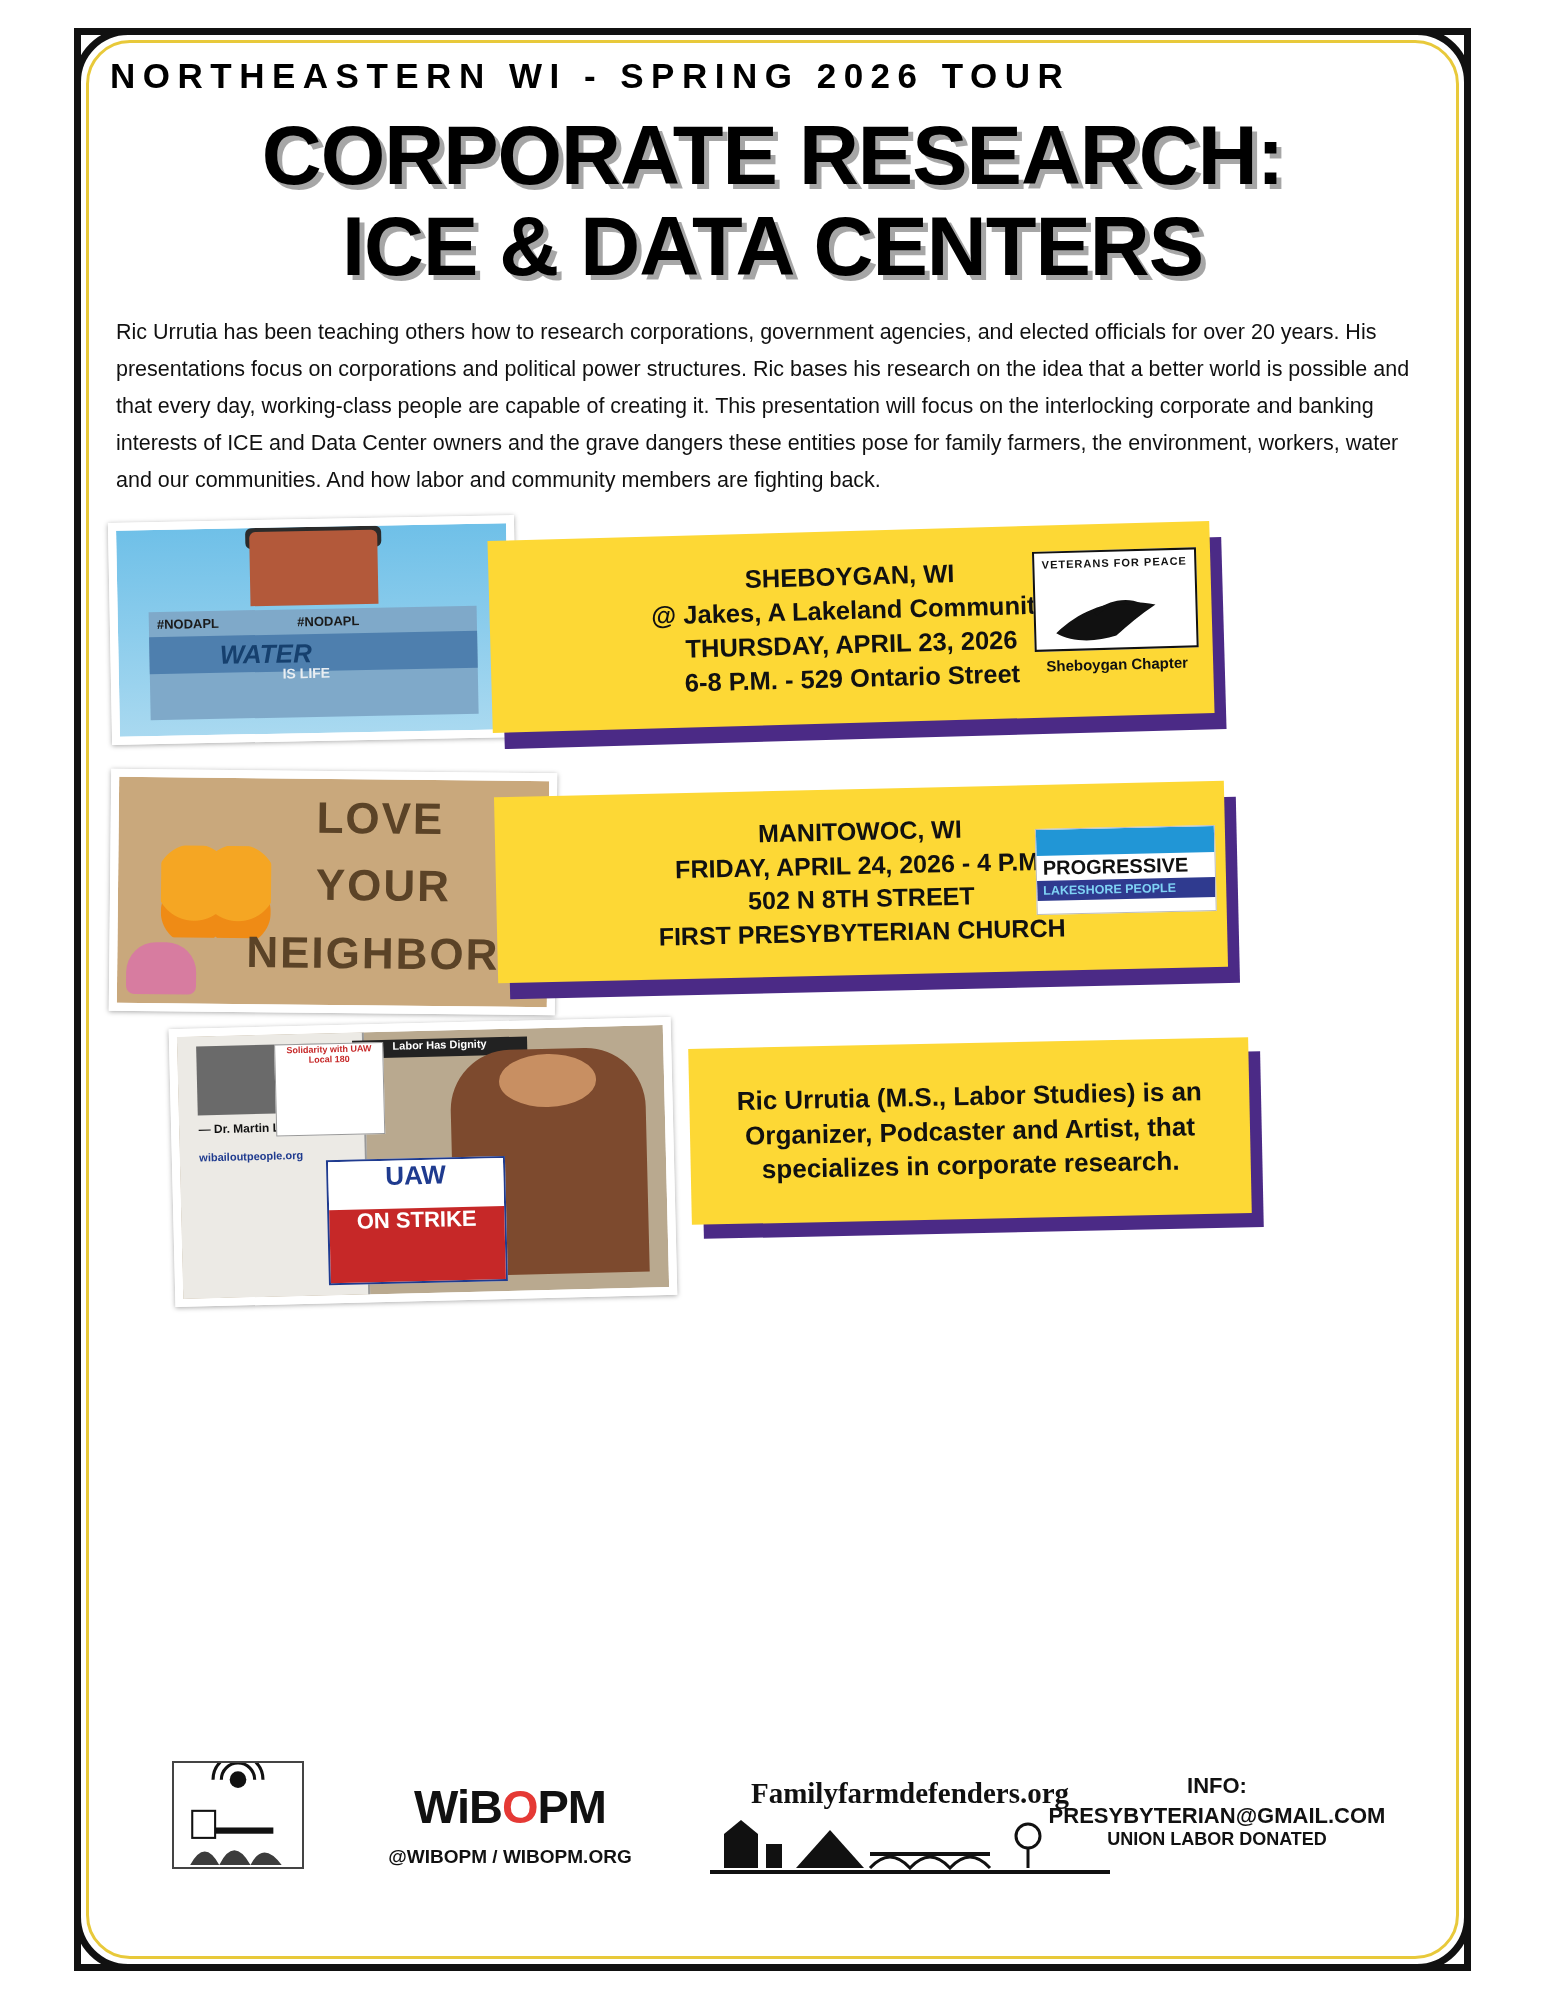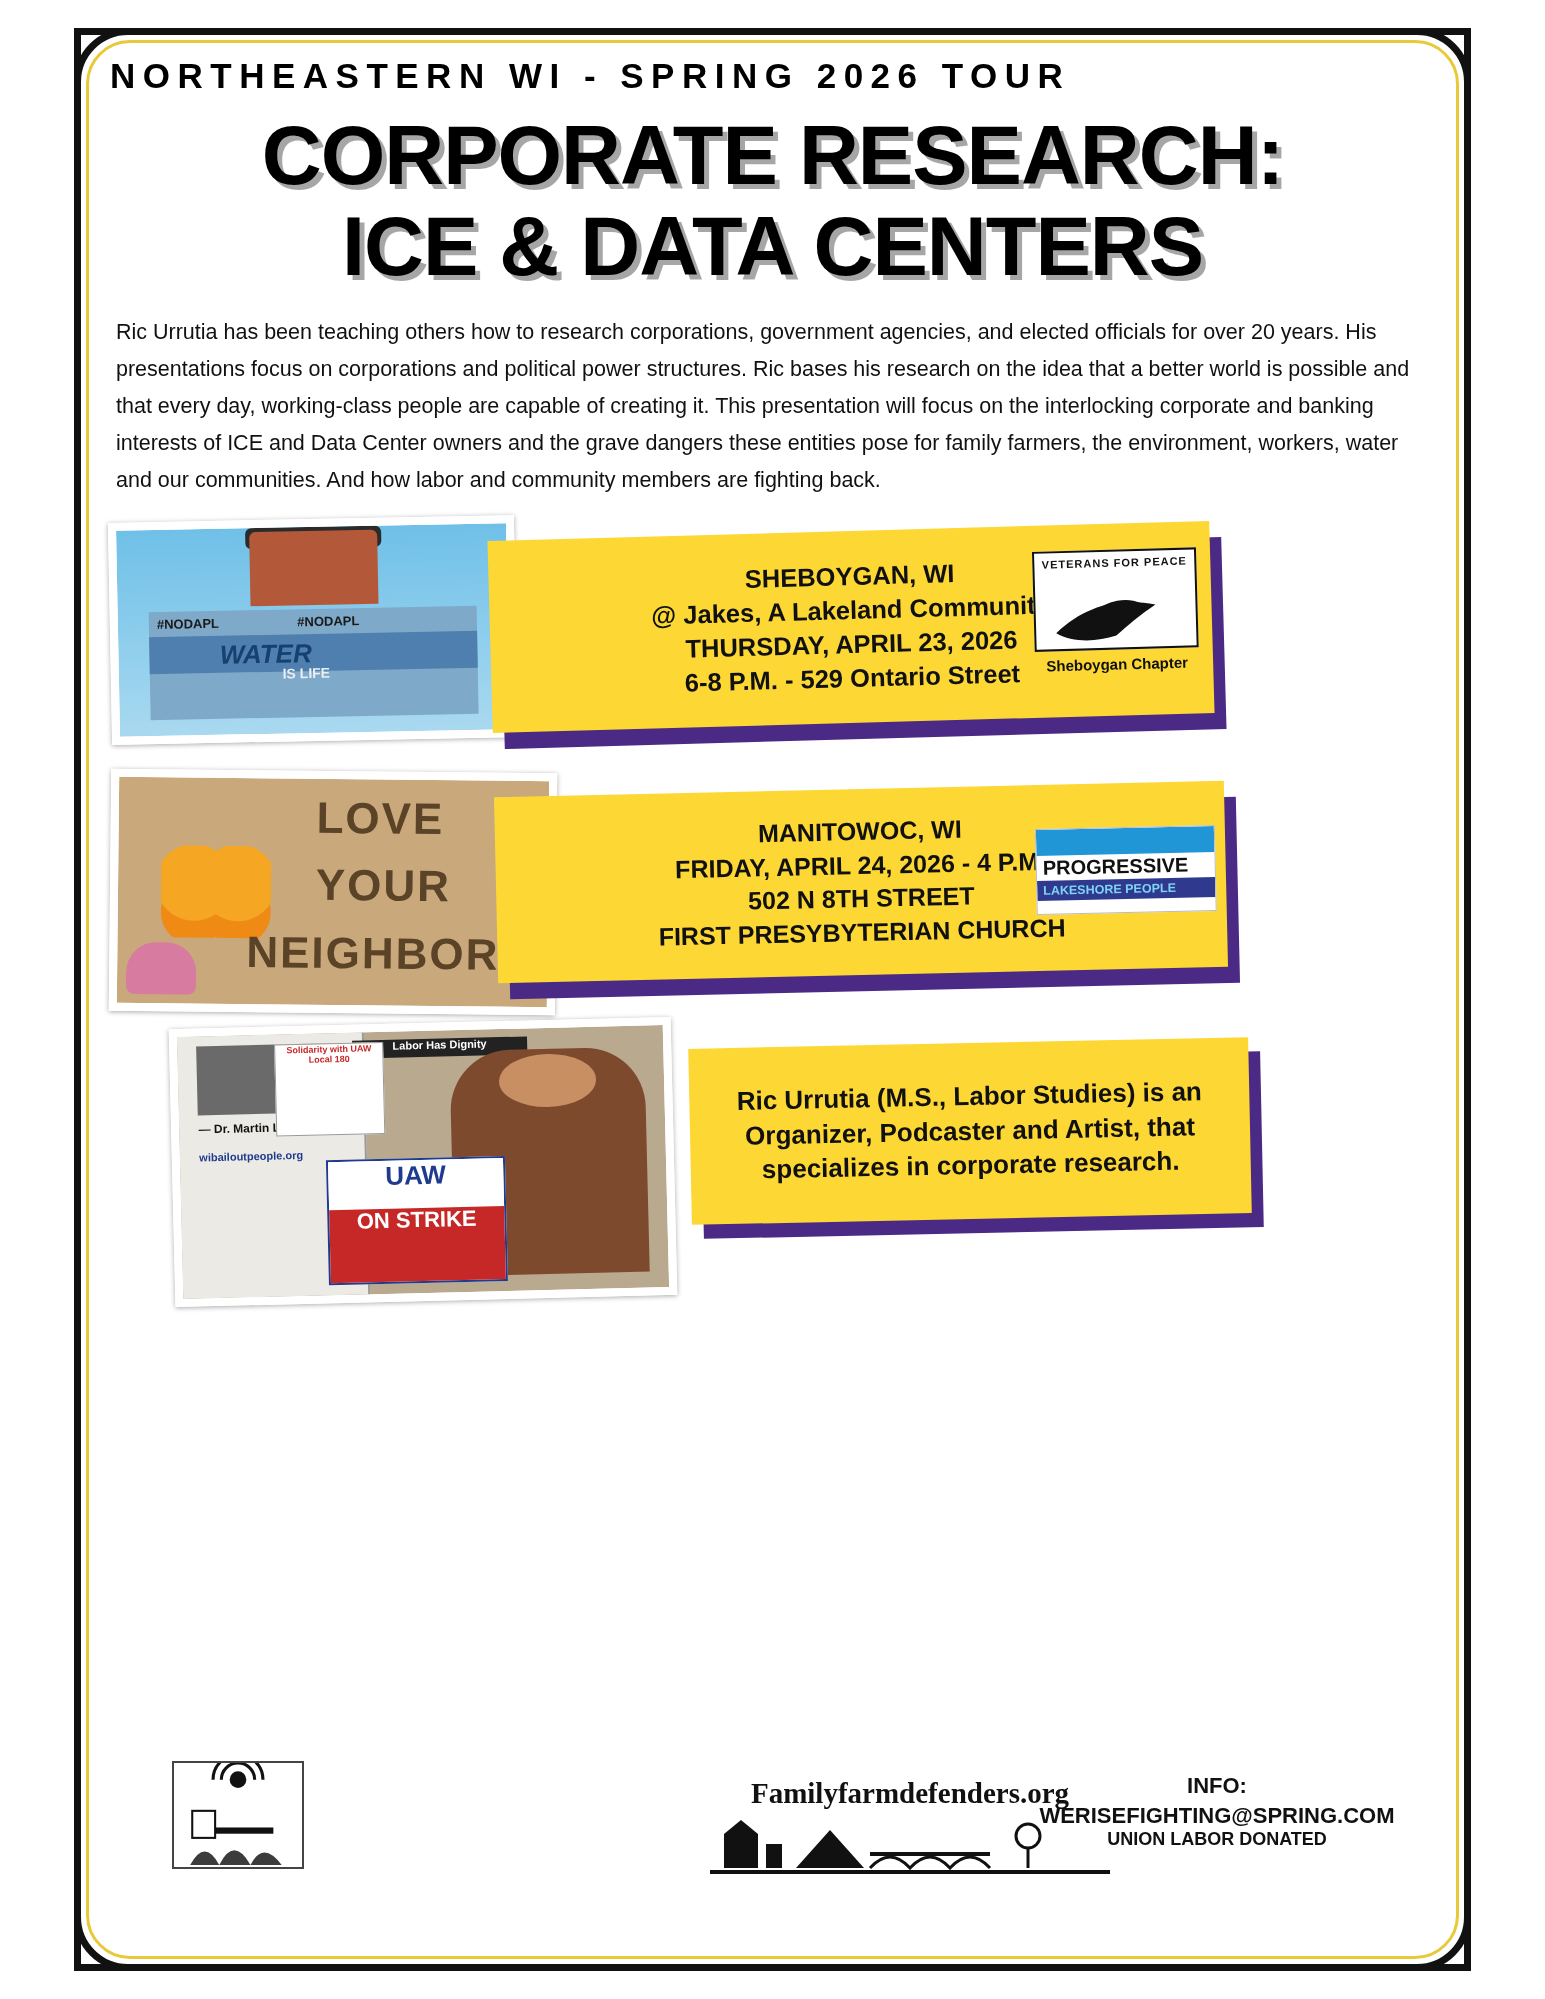--- a/index.html
+++ b/index.html
@@ -375,6 +375,12 @@
         </svg>
       </div>
 
+      <div class="f-item wibopm">
+        <div class="wibopm-word">
+          WiB<span class="o">O</span>PM
+        </div>
+        <div class="wibopm-handle">@WIBOPM / WIBOPM.ORG</div>
+      </div>
 
       <div class="f-item ffd">
         <div class="ffd-word">Familyfarmdefenders.org</div>

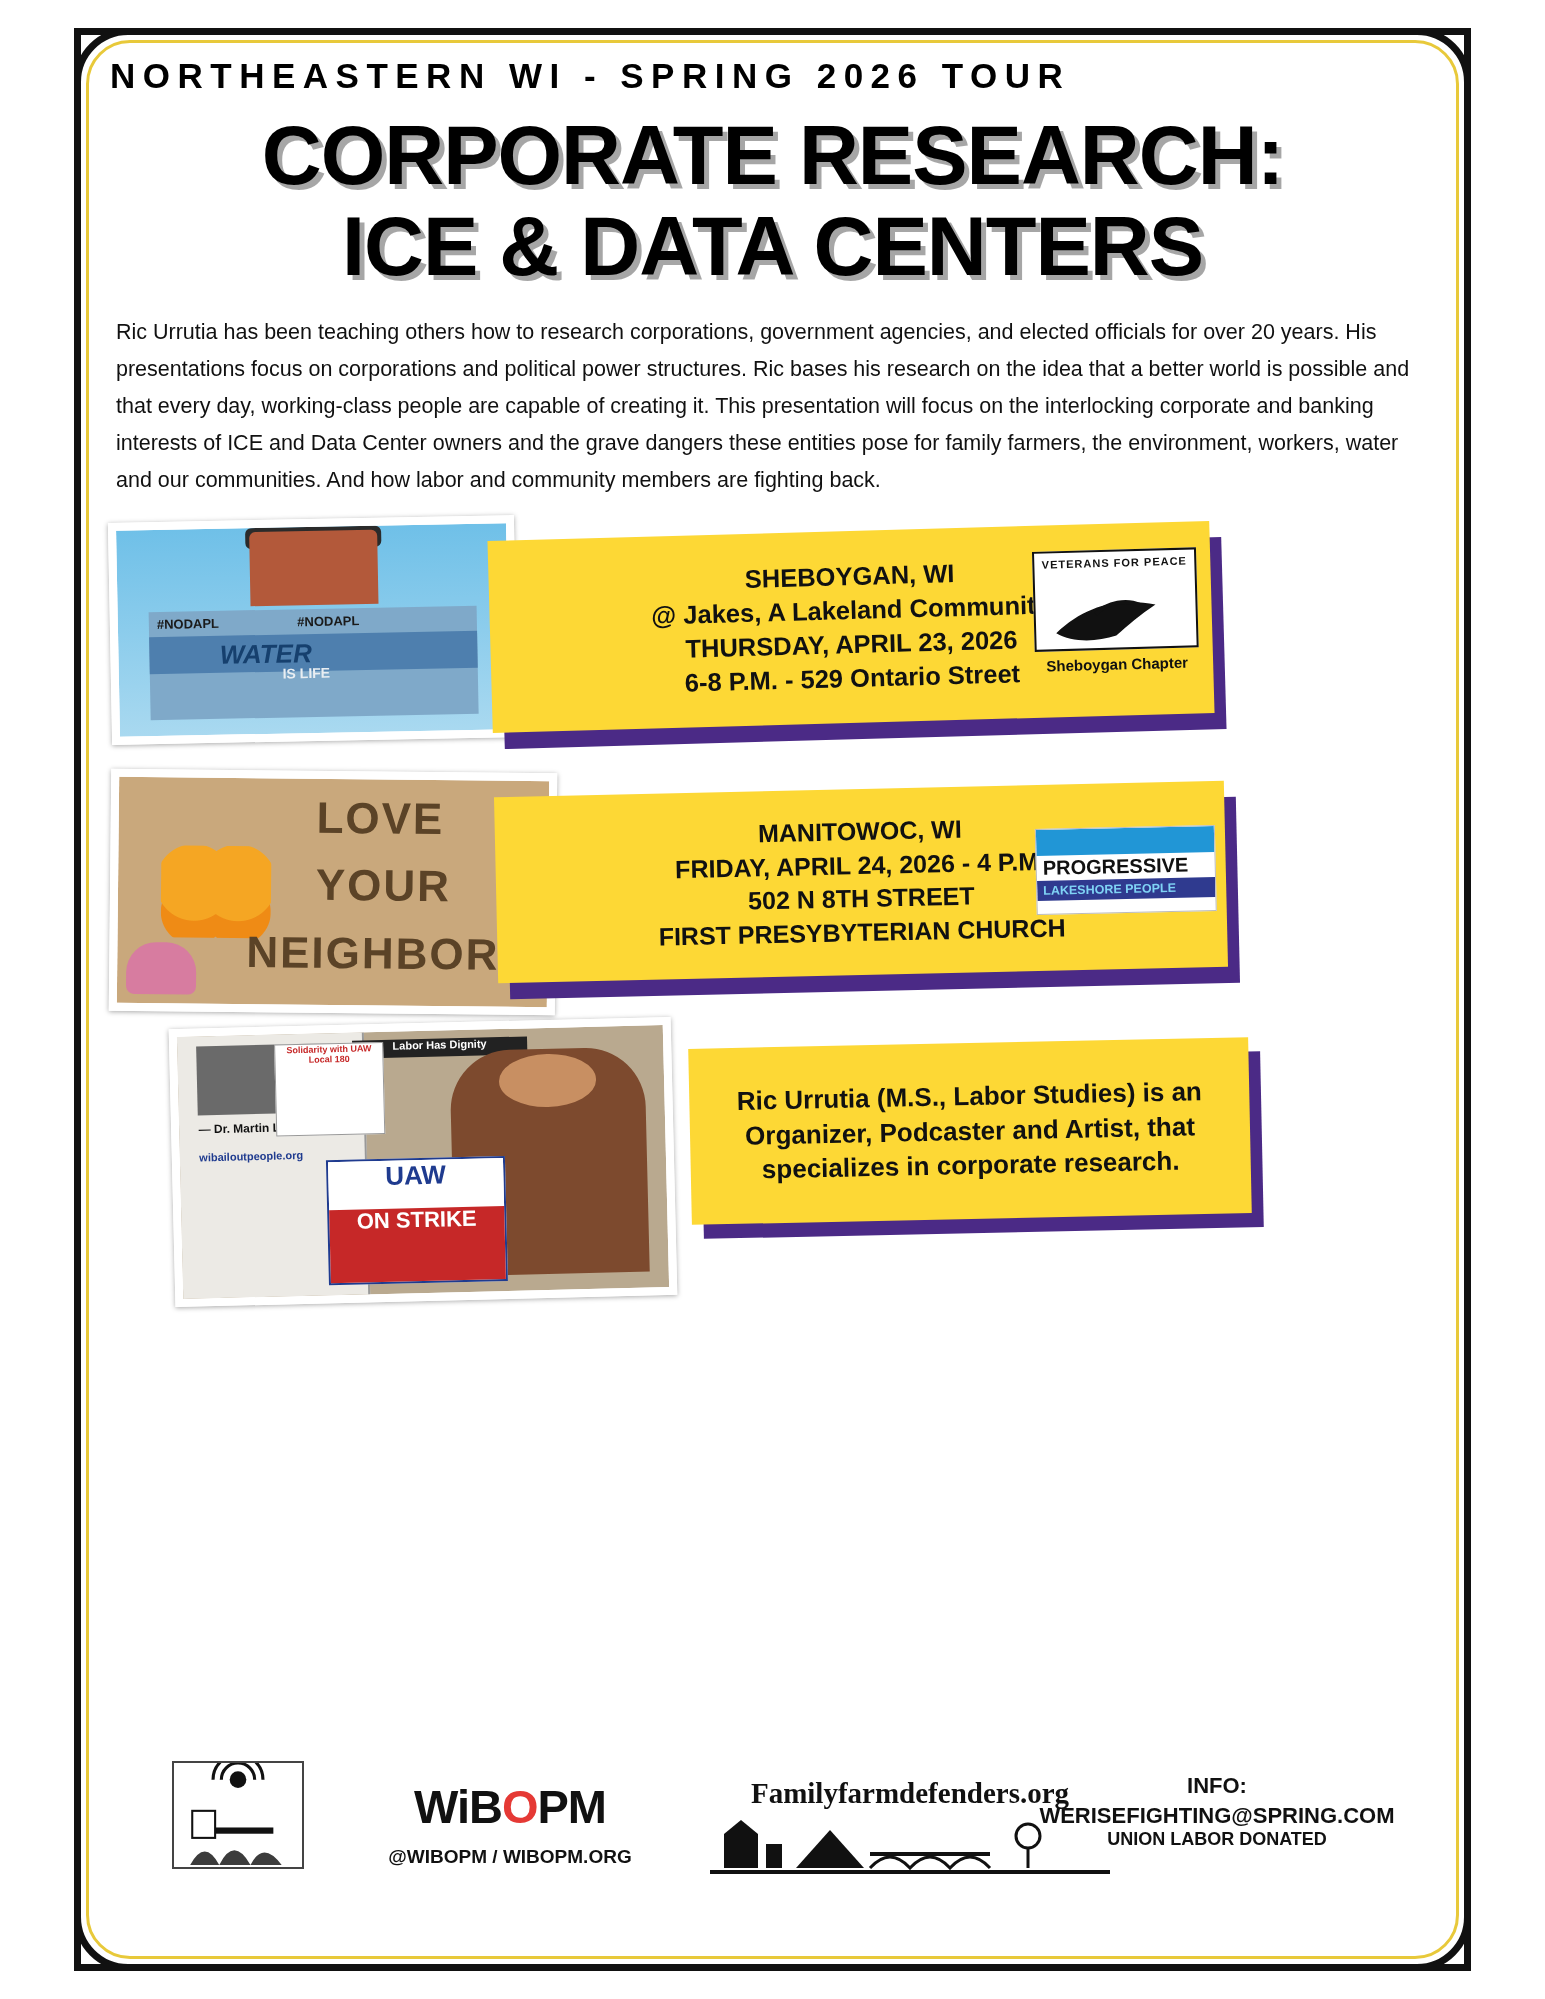--- a/index.html
+++ b/index.html
@@ -401,7 +401,7 @@
 
       <div class="f-item info">
         <div class="info-l1">INFO:</div>
-        <div class="info-l2">WERISEFIGHTING@SPRING.COM</div>
+        <div class="info-l2">PRESYBYTERIAN@GMAIL.COM</div>
         <div class="info-l3">UNION LABOR DONATED</div>
       </div>
 

